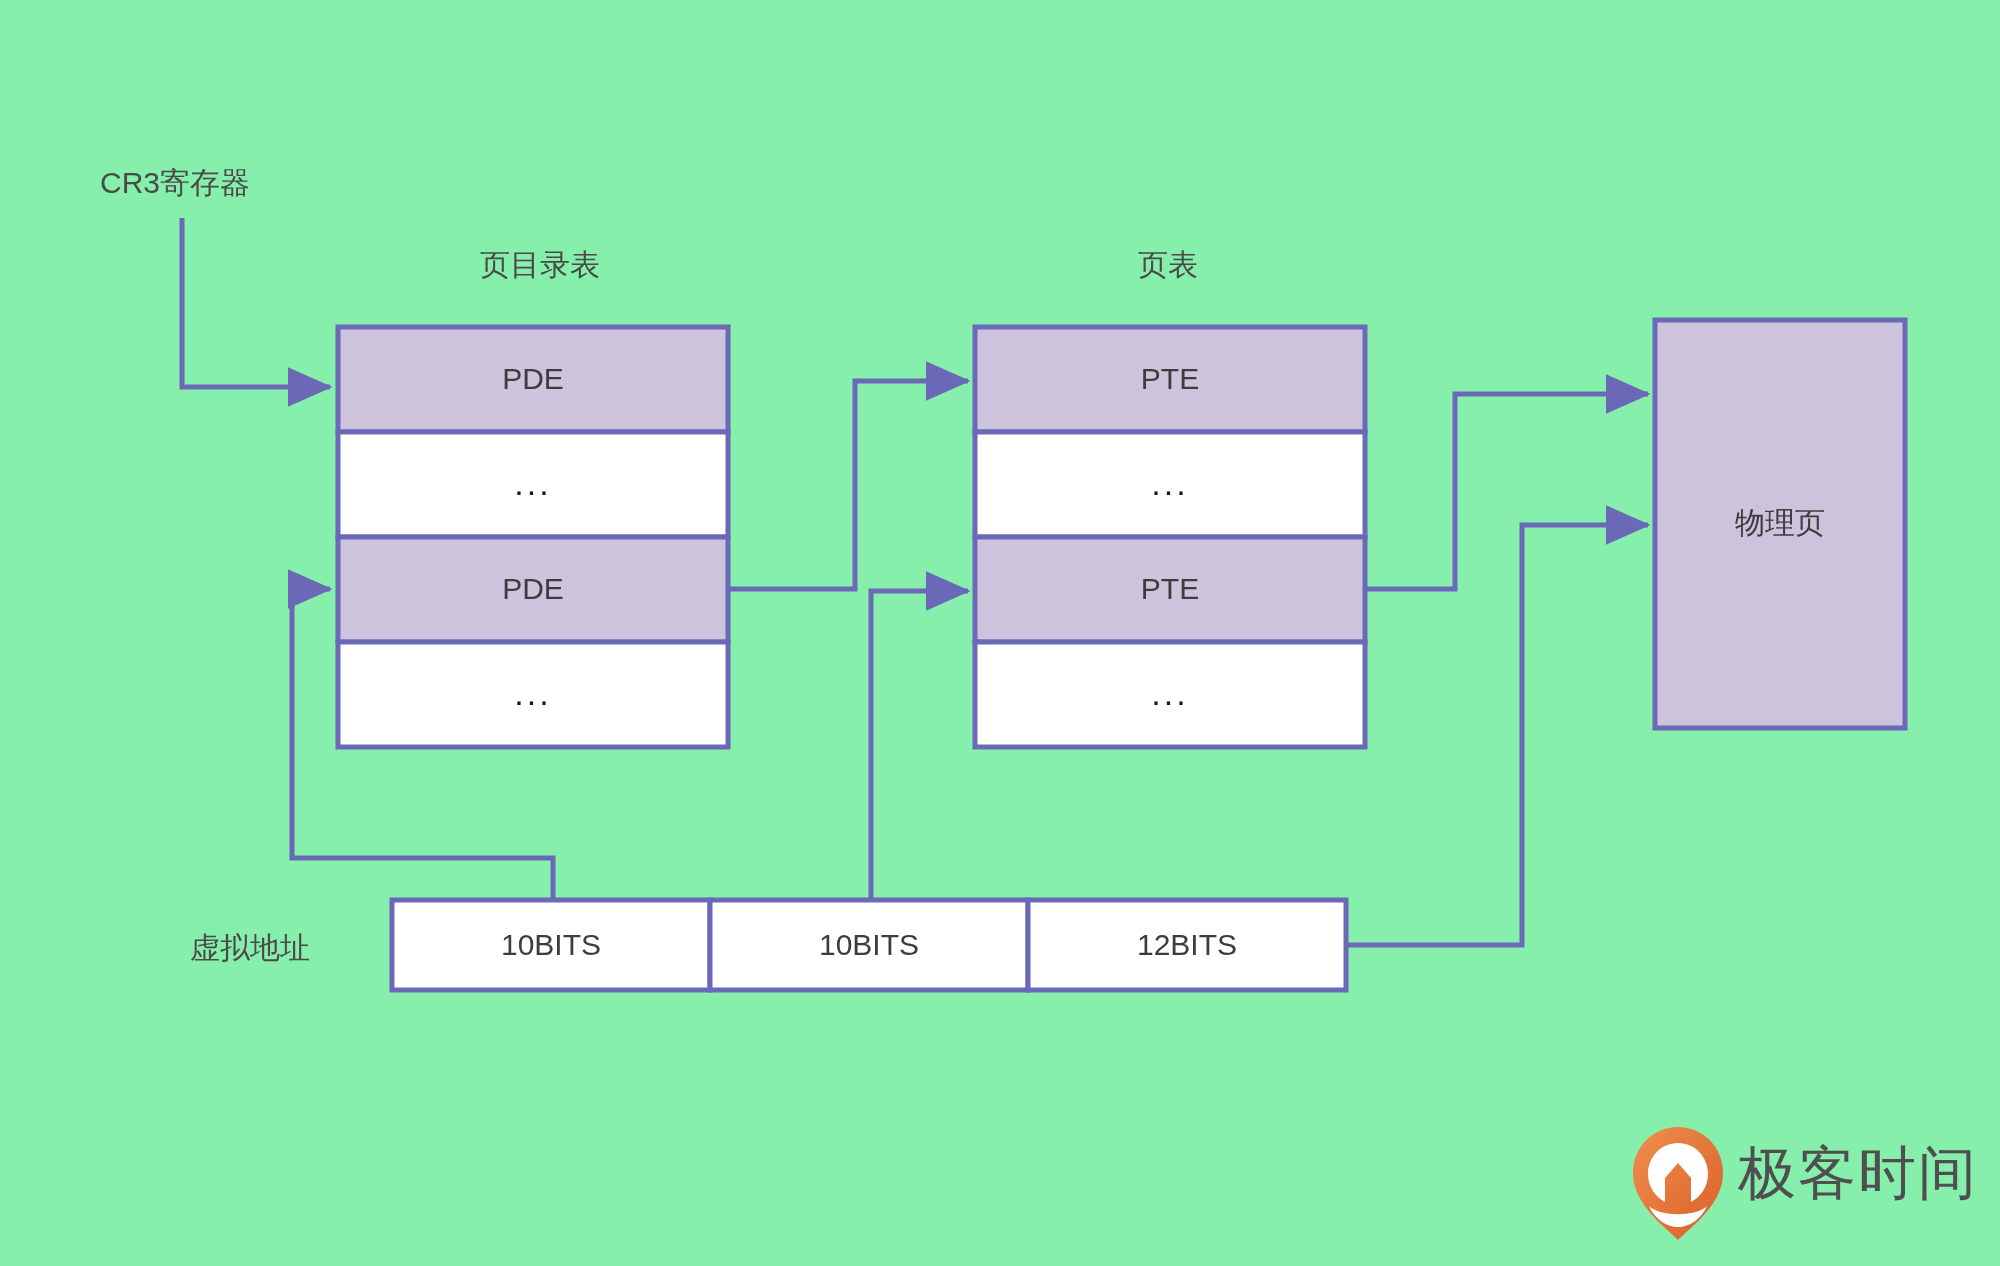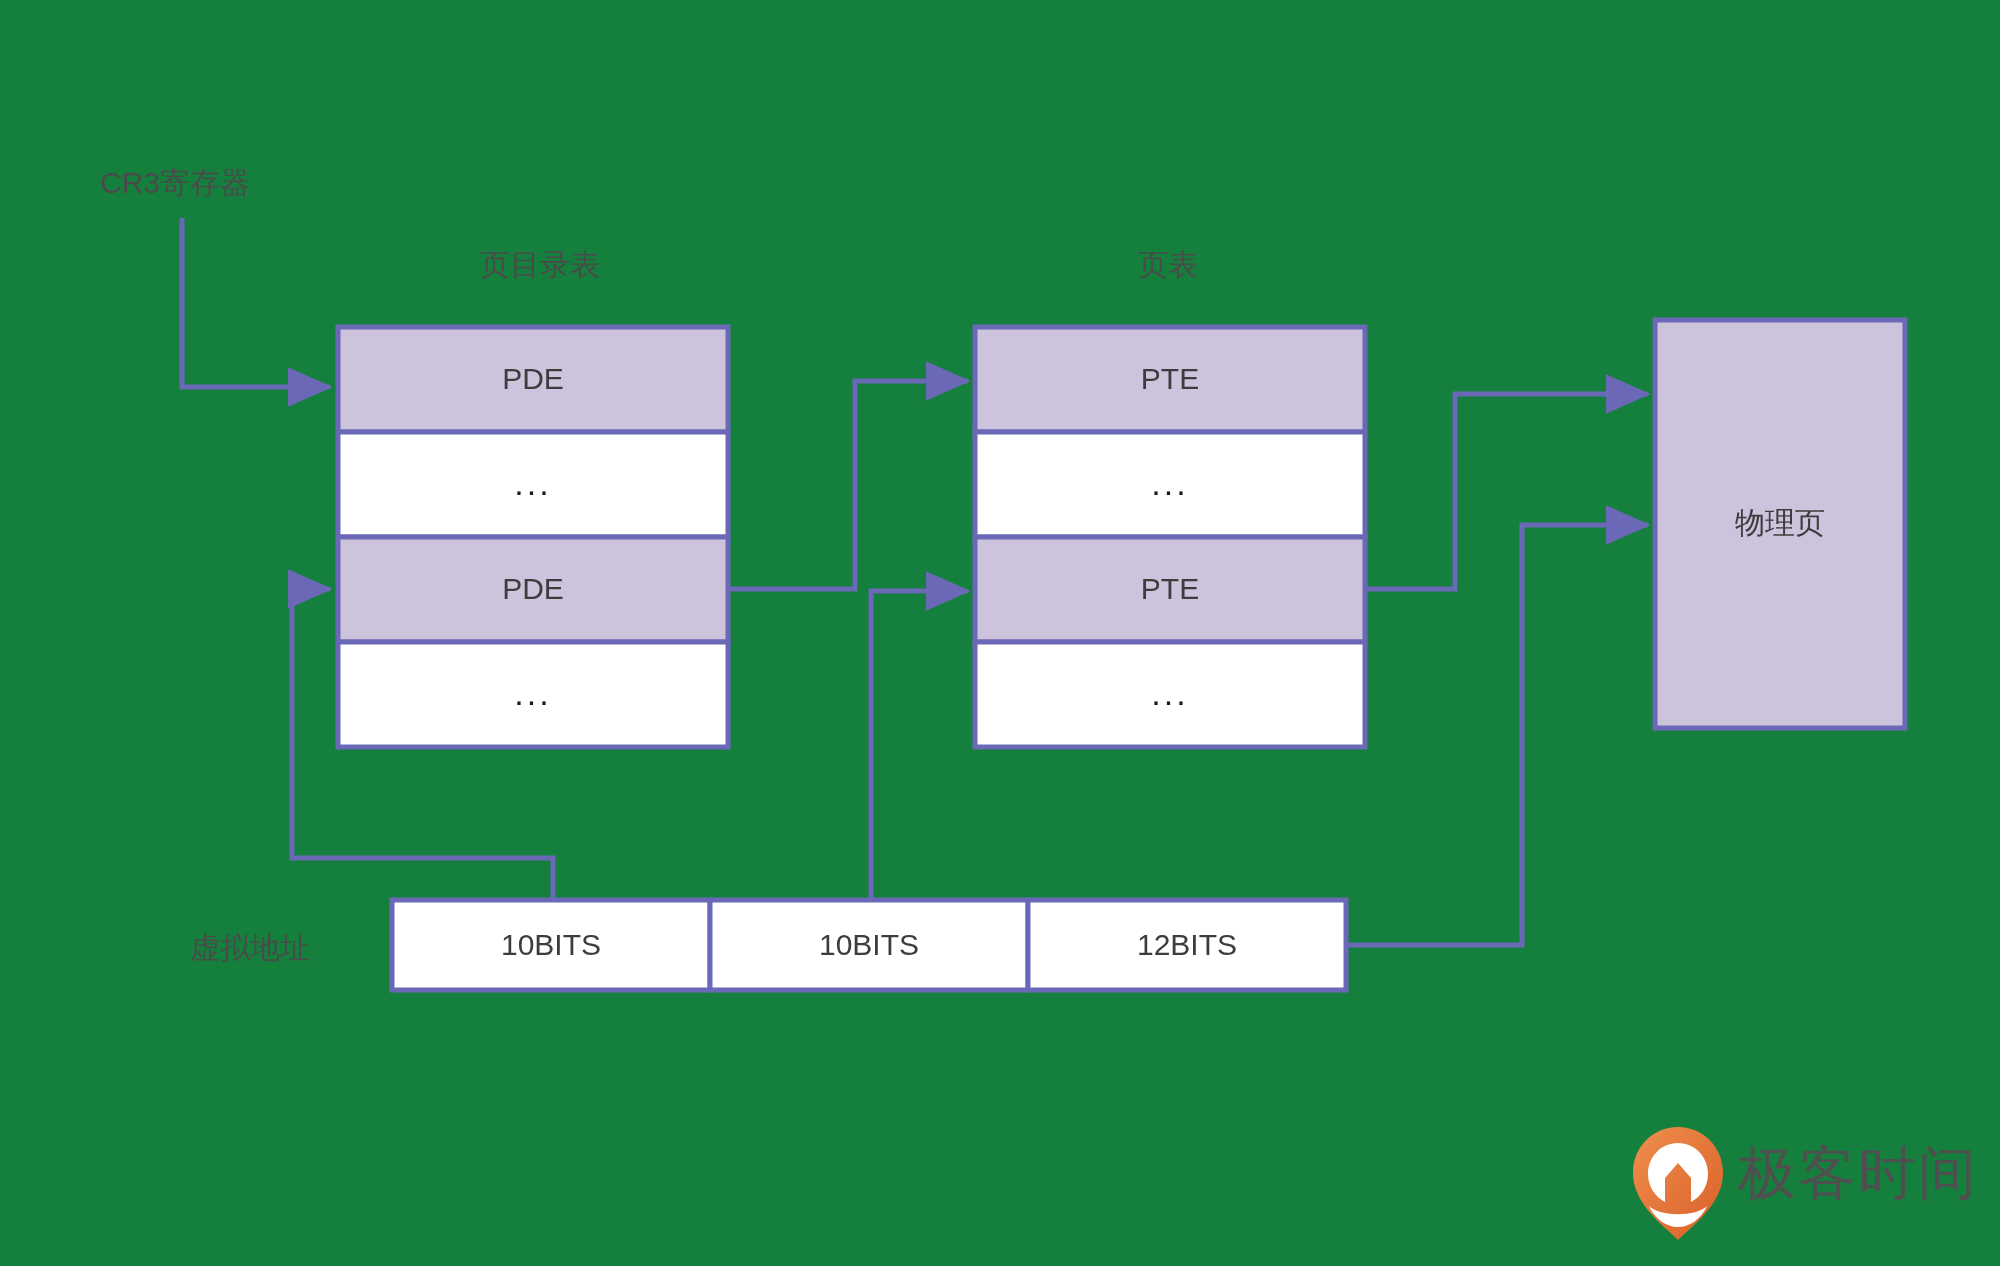--- a/index.html
+++ b/index.html
@@ -17,7 +17,7 @@
     position: relative;
     width: 2000px;
     height: 1266px;
-    background: #15803d;
+    background: #86efac;
   }
   #diagram {
     position: absolute;

